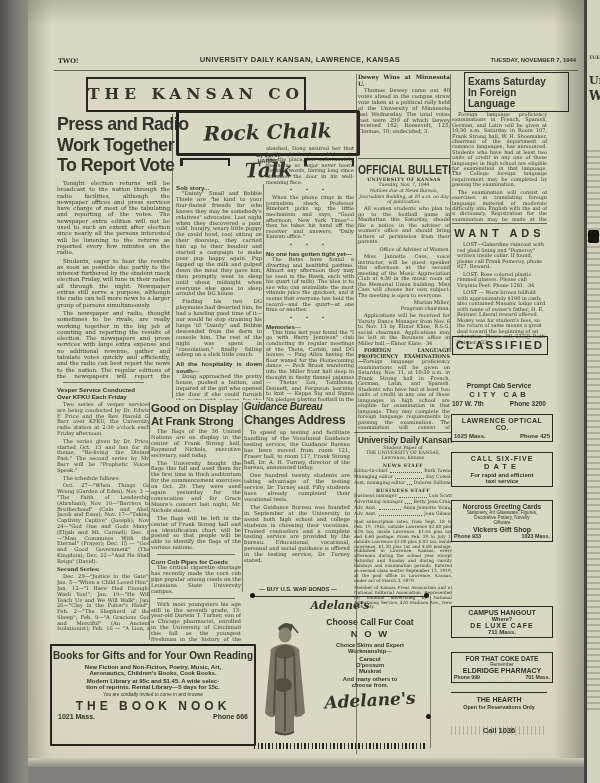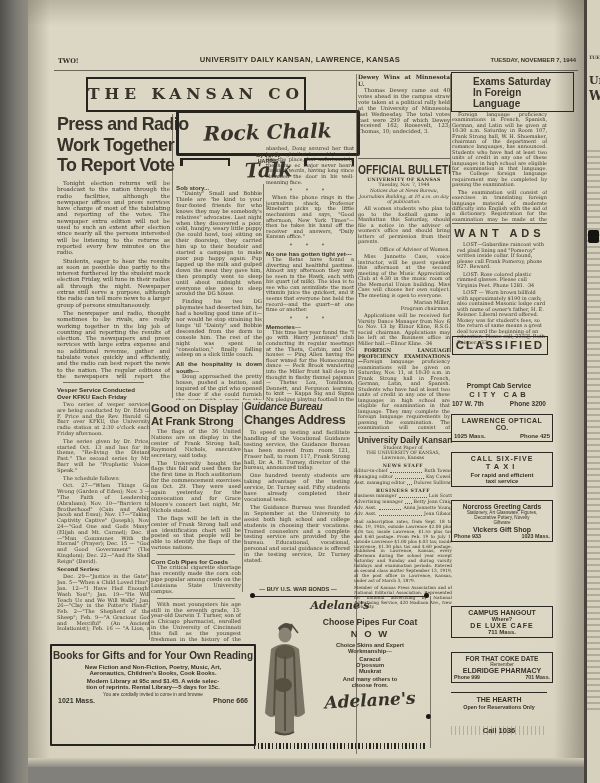--- a/index.html
+++ b/index.html
@@ -227,7 +227,7 @@
     <div class="tiny j" style="font-size:4.3px;line-height:4.9px;margin-top:2px;">Member of Kansas Press Association and of National Editorial Association. Represented for national advertising by National Advertising Service, 420 Madison Ave., New York City.</div>
   </div>
 
-  <div class="abs" style="left:451px;top:72px;width:97px;border:1.6px solid #2a2822;padding:3px 3px 2px 21px;">
+  <div class="abs" style="left:464px;top:72px;width:97px;border:1.6px solid #2a2822;padding:3px 3px 2px 3px;">
     <div class="hl-sm">Exams Saturday</div>
     <div class="hl-sm">In Foreign Language</div>
   </div>

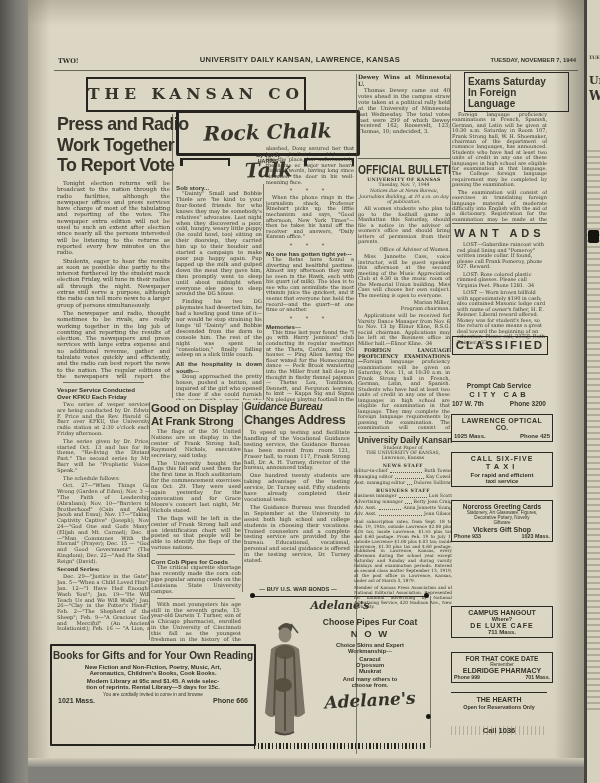--- a/index.html
+++ b/index.html
@@ -265,7 +265,7 @@
   </div>
   <div class="abs sad" style="left:451px;top:452px;width:96px;">
     <div class="b" style="font-size:7px;letter-spacing:1px;">CALL SIX-FIVE</div>
-    <div class="b" style="font-size:7.5px;letter-spacing:4px;">TAXI</div>
+    <div class="b" style="font-size:7.5px;letter-spacing:4px;">DATE</div>
     <div class="b" style="font-size:6px;margin-top:1px;">For rapid and efficient</div>
     <div class="b" style="font-size:6px;">taxi service</div>
   </div>

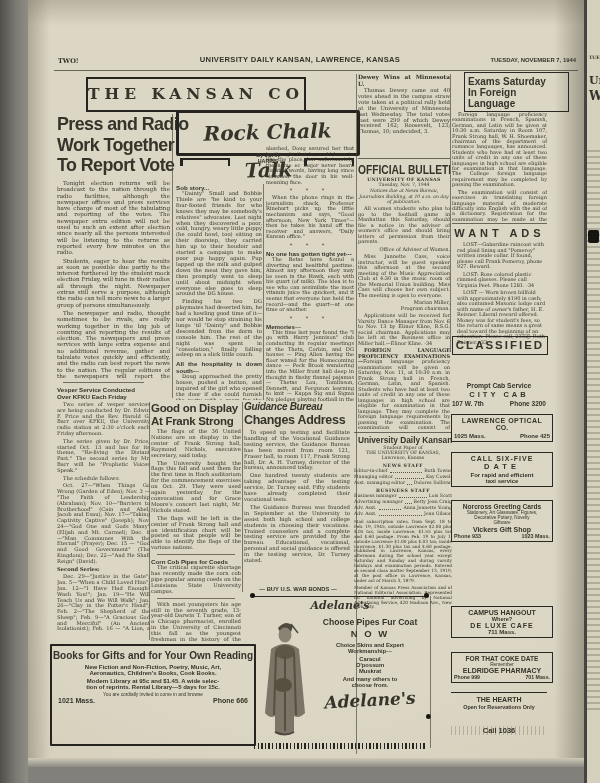--- a/index.html
+++ b/index.html
@@ -329,7 +329,7 @@
       <path d="M17 113 Q27 118 36 113" stroke="#4e4a3f" stroke-width="2" fill="none"></path>
     </svg>
     <div class="abs sans c" style="left:62px;top:20px;width:108px;">
-      <div class="b" style="font-size:8.6px;">Choose Pipes Fur Coat</div>
+      <div class="b" style="font-size:8.6px;">Choose Call Fur Coat</div>
       <div class="b" style="font-size:9.5px;letter-spacing:2px;margin-top:1px;">N O W</div>
       <div class="b" style="font-size:5.8px;margin-top:3px;">Choice Skins and Expert</div>
       <div class="b" style="font-size:5.8px;">Workmanship---</div>

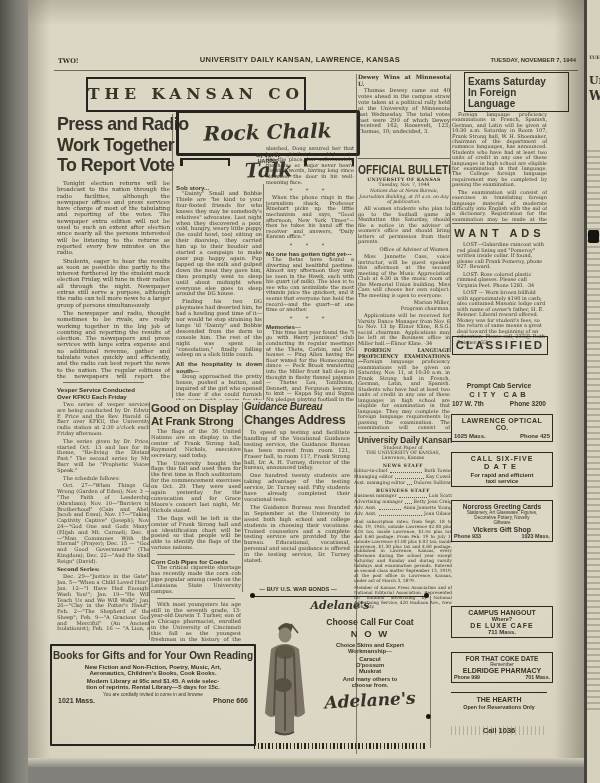--- a/index.html
+++ b/index.html
@@ -308,6 +308,7 @@
     <div class="b" style="font-size:6px;margin-top:2px;">Modern Library at 95c and $1.45. A wide selec-</div>
     <div class="b" style="font-size:6px;">tion of reprints. Rental Library—5 days for 15c.</div>
     <div style="font-size:4.8px;margin-top:2px;">You are cordially invited to come in and browse</div>
+    <div class="b" style="font-size:12px;letter-spacing:4px;margin-top:2px;">THE BOOK NOOK</div>
     <div style="display:flex;justify-content:space-between;font-weight:bold;font-size:7px;padding:0 6px;">
       <span>1021 Mass.</span>
       <span>Phone 666</span>

